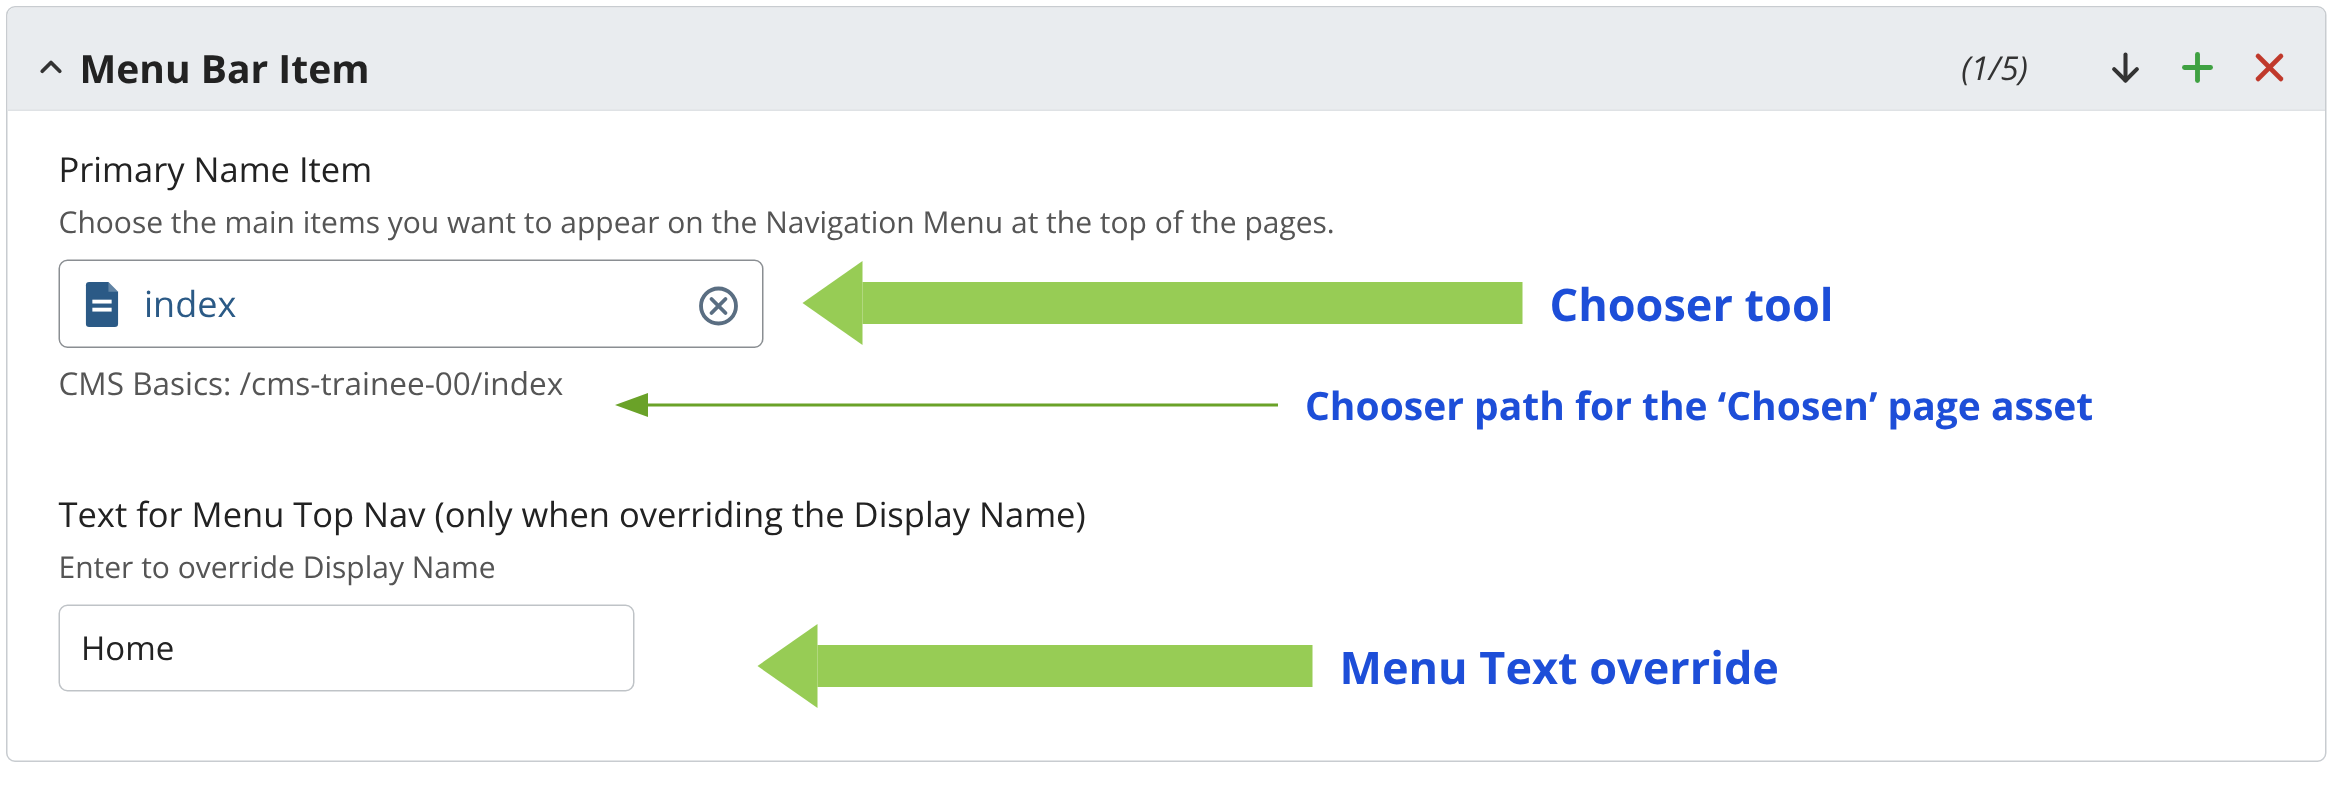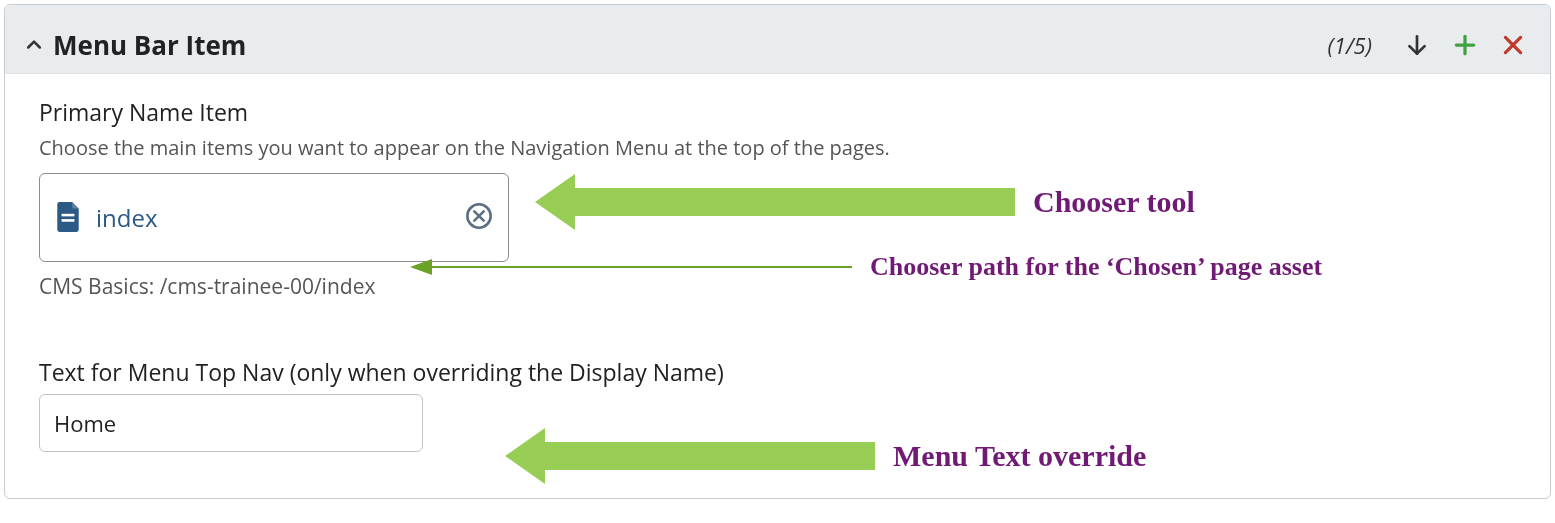--- a/index.html
+++ b/index.html
@@ -44,7 +44,7 @@
     font-style: italic;
     font-size: 22px;
     color: #333;
-    margin-right: 12px;
+    margin-right: 32px;
   }
   .hdr-icon {
     width: 30px;

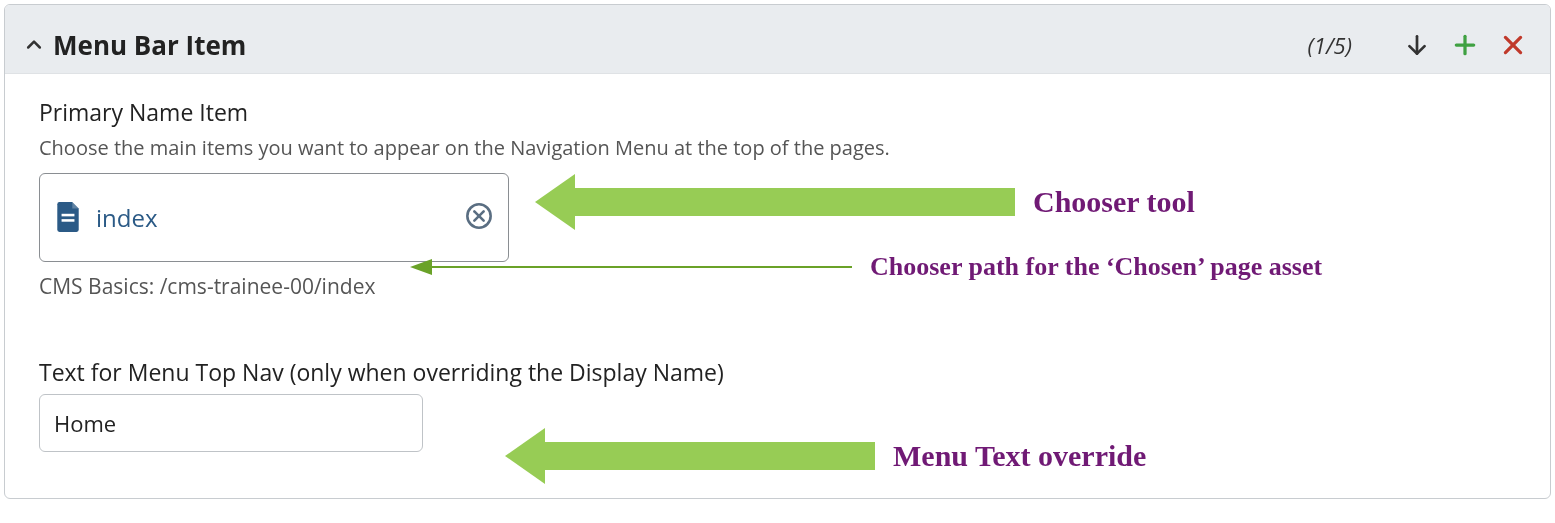--- a/index.html
+++ b/index.html
@@ -84,10 +84,10 @@
   }
   .chooser {
     display: inline-flex;
-    align-items: flex-start;
+    align-items: flex-end;
     border: 1px solid #8a8e92;
     border-radius: 6px;
-    padding: 27px 14px;
+    padding: 12px 14px;
     width: 470px;
     background: #fff;
     cursor: pointer;

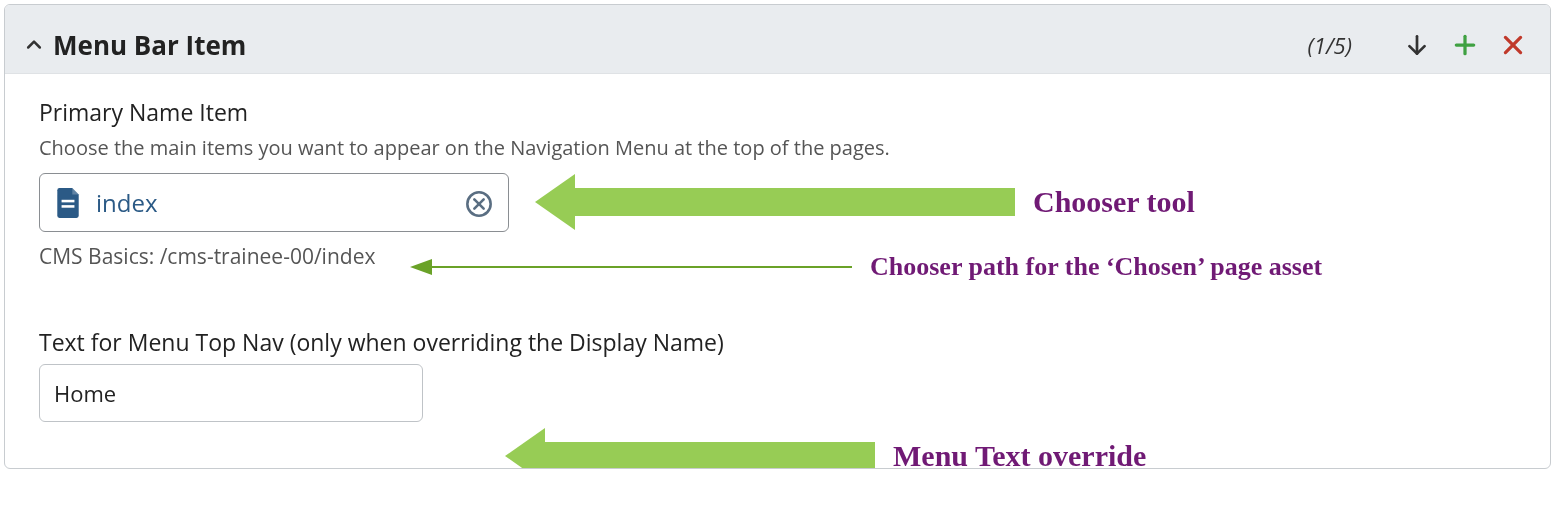--- a/index.html
+++ b/index.html
@@ -146,12 +146,11 @@
     align-items: center;
   }
   .annot-label {
-    color: #701a75;
+    color: #1d4ed8;
     font-weight: 700;
     font-size: 30px;
     white-space: nowrap;
     margin-left: 18px;
-    font-family: Liberation Serif, serif;
   }
   .big-arrow {
     display: flex;

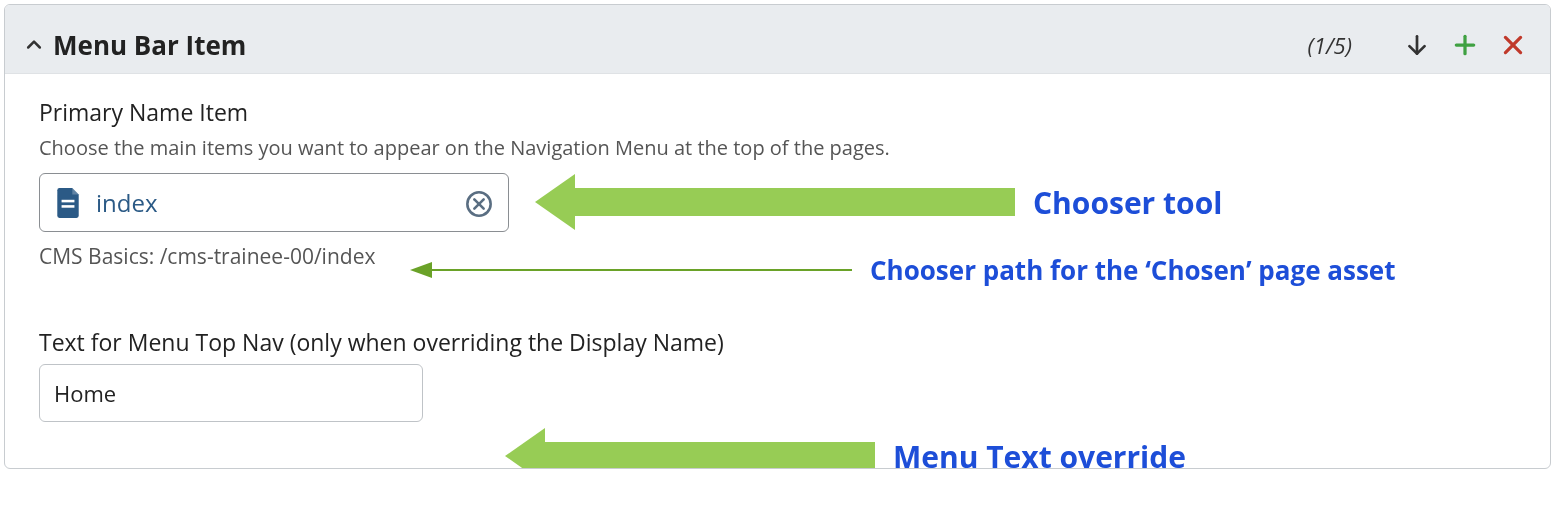--- a/index.html
+++ b/index.html
@@ -249,6 +249,7 @@
     <div class="gap"></div>
 
     <div class="field-label">Text for Menu Top Nav (only when overriding the Display Name)</div>
+    <div class="help-text">Enter to override Display Name</div>
     <input type="text" class="text-input" value="Home" style="">
 
     

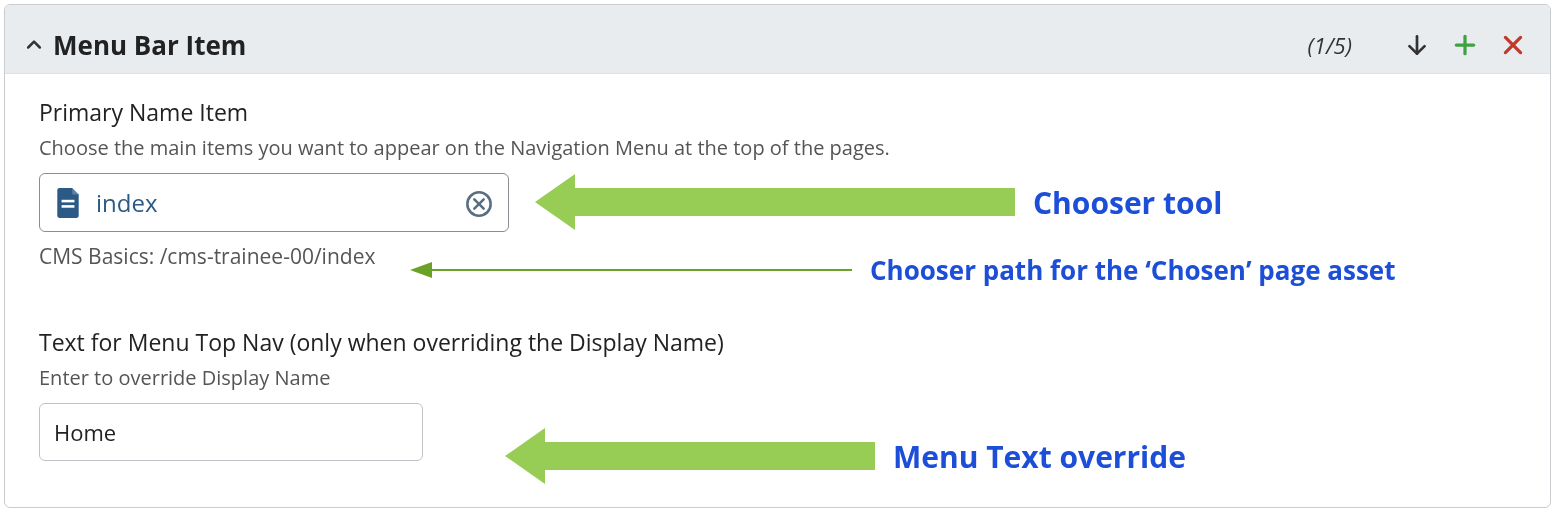--- a/index.html
+++ b/index.html
@@ -271,7 +271,7 @@
         <span class="annot-label" style="font-size:26px; font-weight:700;">Chooser path for the ‘Chosen’ page asset</span>
       </div>
 
-      <div class="annot" style="left:500px; top:354px;justify-content:space-between;">
+      <div class="annot" style="left:500px; top:342px;justify-content:space-between;">
         <span class="big-arrow">
           <span class="big-arrow-head"></span>
           <span class="big-arrow-shaft" style="width:330px;"></span>

